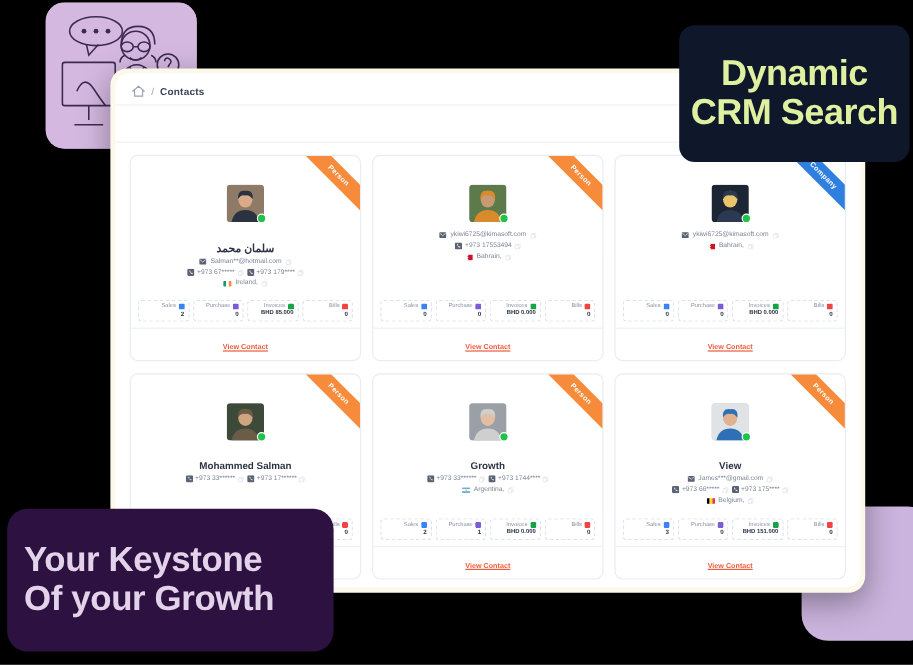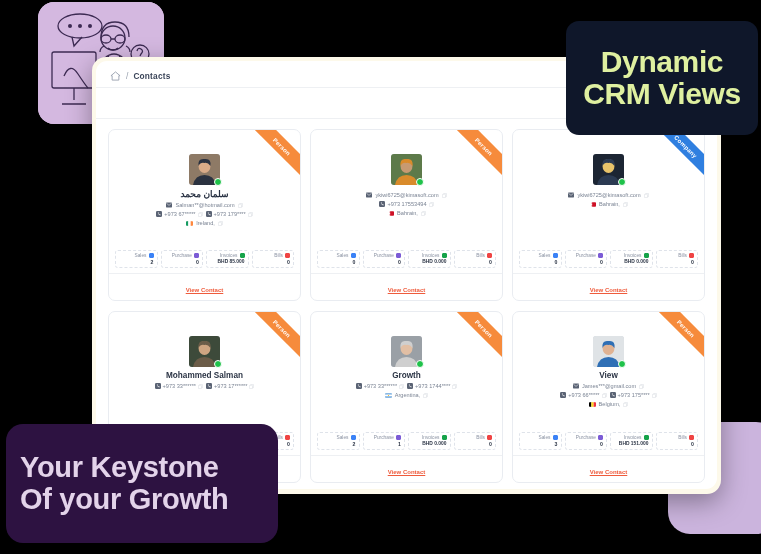--- a/index.html
+++ b/index.html
@@ -685,7 +685,7 @@
 
   <div class="badge-green">
     <span>Dynamic</span>
-    <span>CRM Views</span>
+    <span>CRM Search</span>
   </div>
 
   <div class="badge-purple">

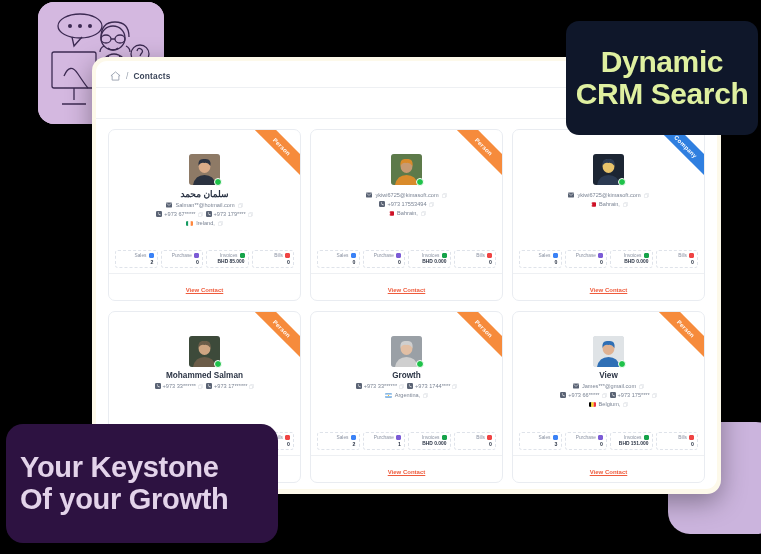--- a/index.html
+++ b/index.html
@@ -83,7 +83,7 @@
     background:#1fc24a;border:1.2px solid #fff;
   }
   .cname{
-    font-size:8.2px;font-weight:bold;color:#2b3445;margin-top:0;text-align:center;
+    font-size:8.2px;font-weight:bold;color:#2b3445;margin-top:12px;text-align:center;
   }
   .cname.rtl{direction:rtl;font-size:9px;}
   .line{

